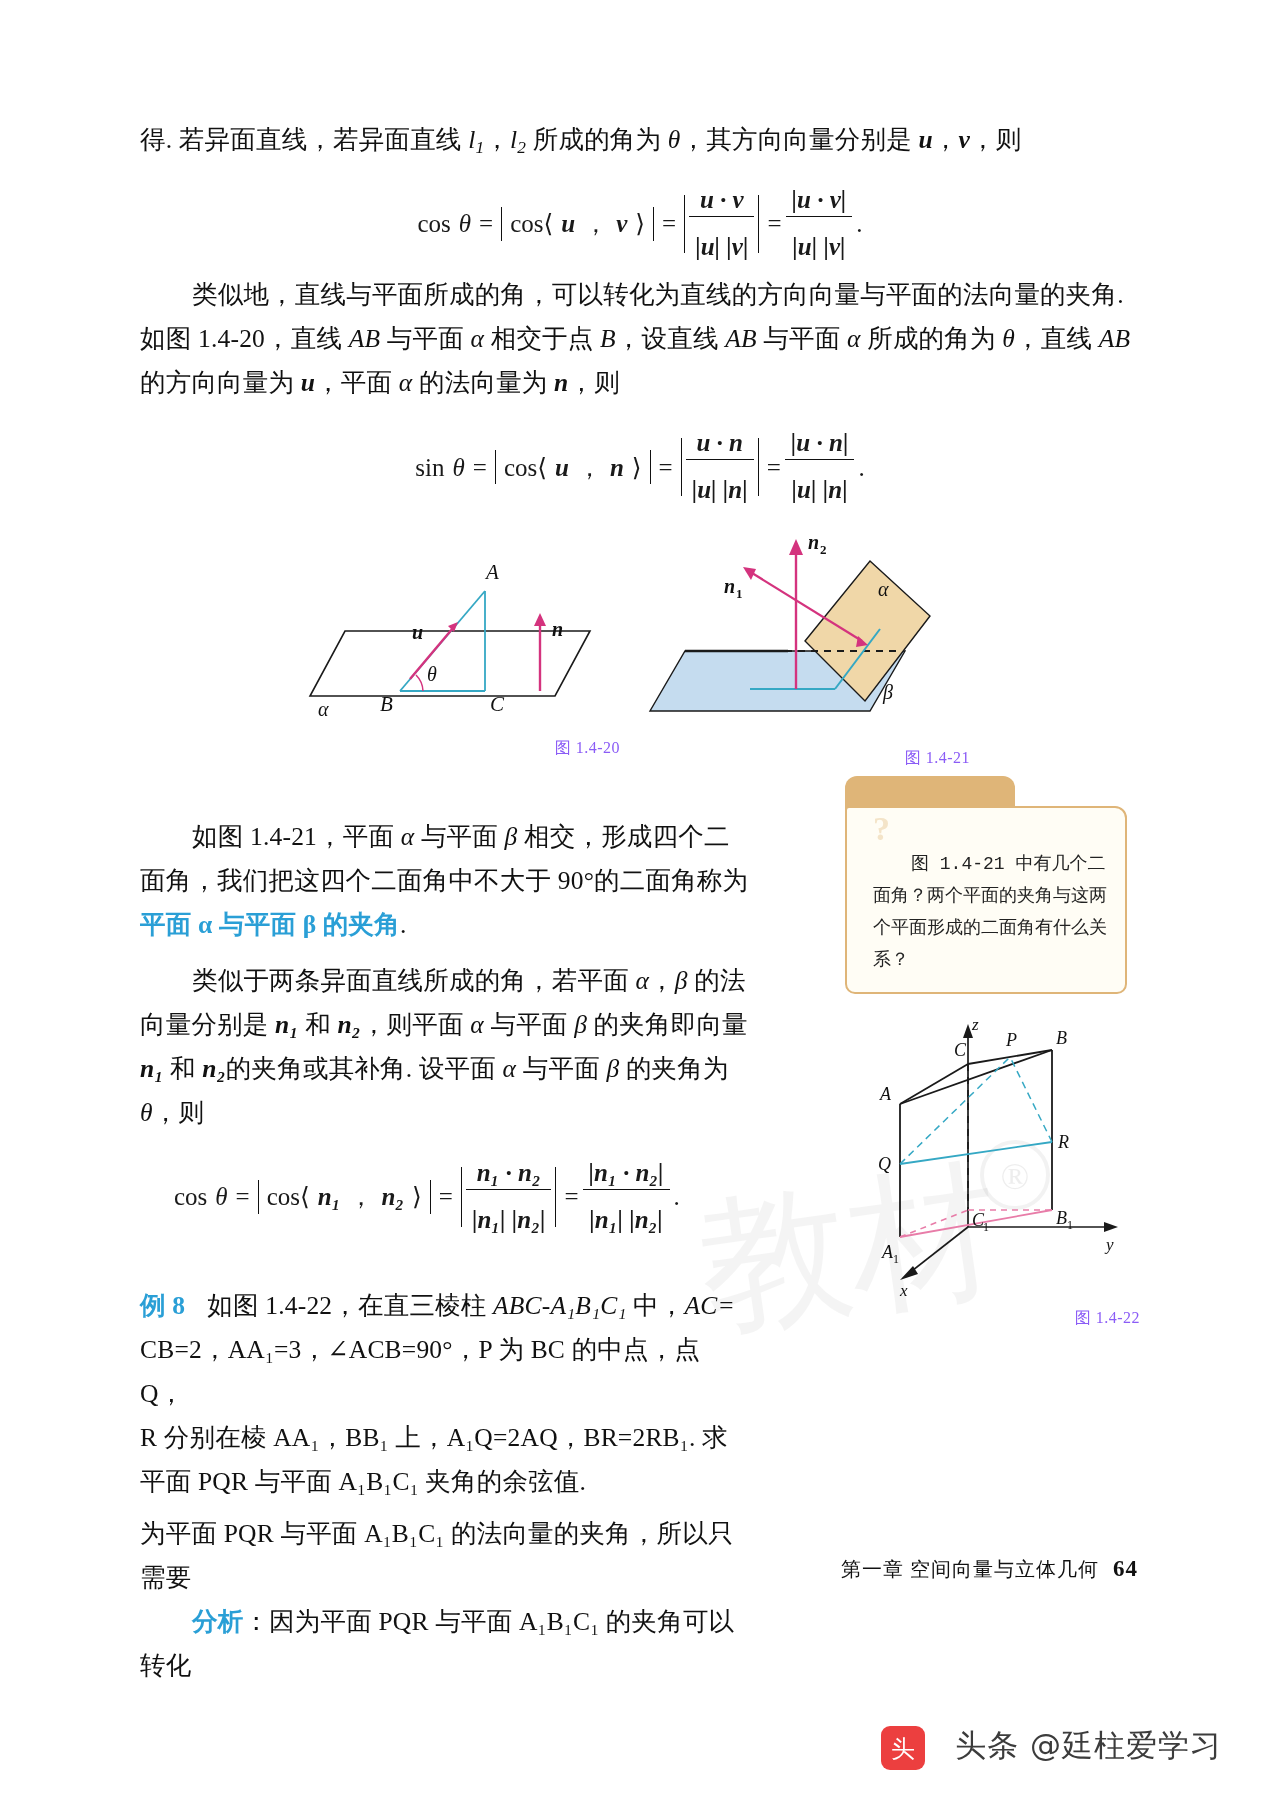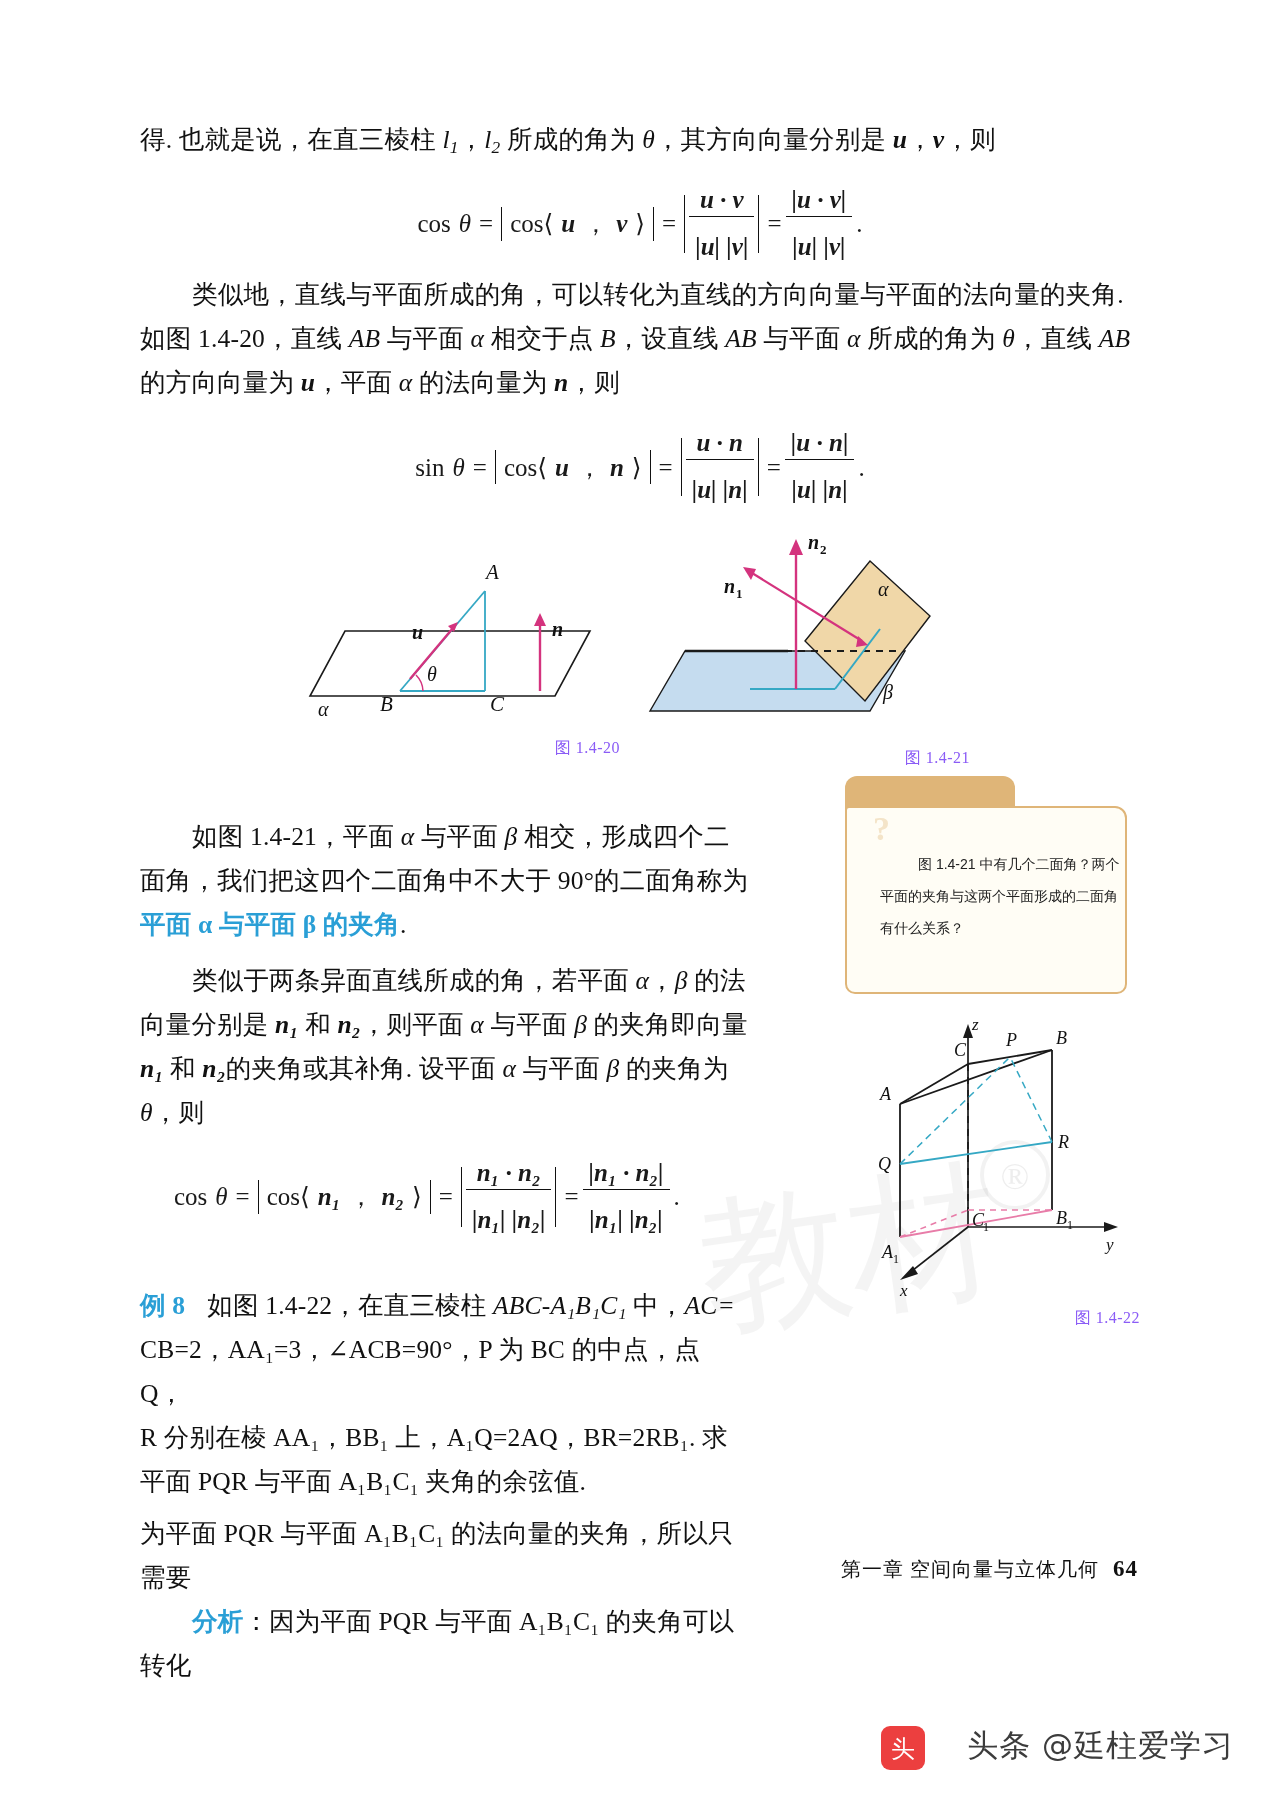--- a/index.html
+++ b/index.html
@@ -159,7 +159,7 @@
   <div id="col-left">
 
     <div class="body-text" style="padding-top:118px;">
-      <span>得. 也就是说，在直三棱柱 </span><span class="mi">l</span><span class="sub">1</span><span>，</span><span class="mi">l</span><span class="sub">2</span><span> 所成的角为 </span><span class="mi">θ</span><span>，其方向向量分别是 </span><span class="mb">u</span>，<span class="mb">v</span><span>，则</span>
+      <span>得. 若异面直线，若异面直线 </span><span class="mi">l</span><span class="sub">1</span><span>，</span><span class="mi">l</span><span class="sub">2</span><span> 所成的角为 </span><span class="mi">θ</span><span>，其方向向量分别是 </span><span class="mb">u</span>，<span class="mb">v</span><span>，则</span>
     </div>
 
     <div class="formula">

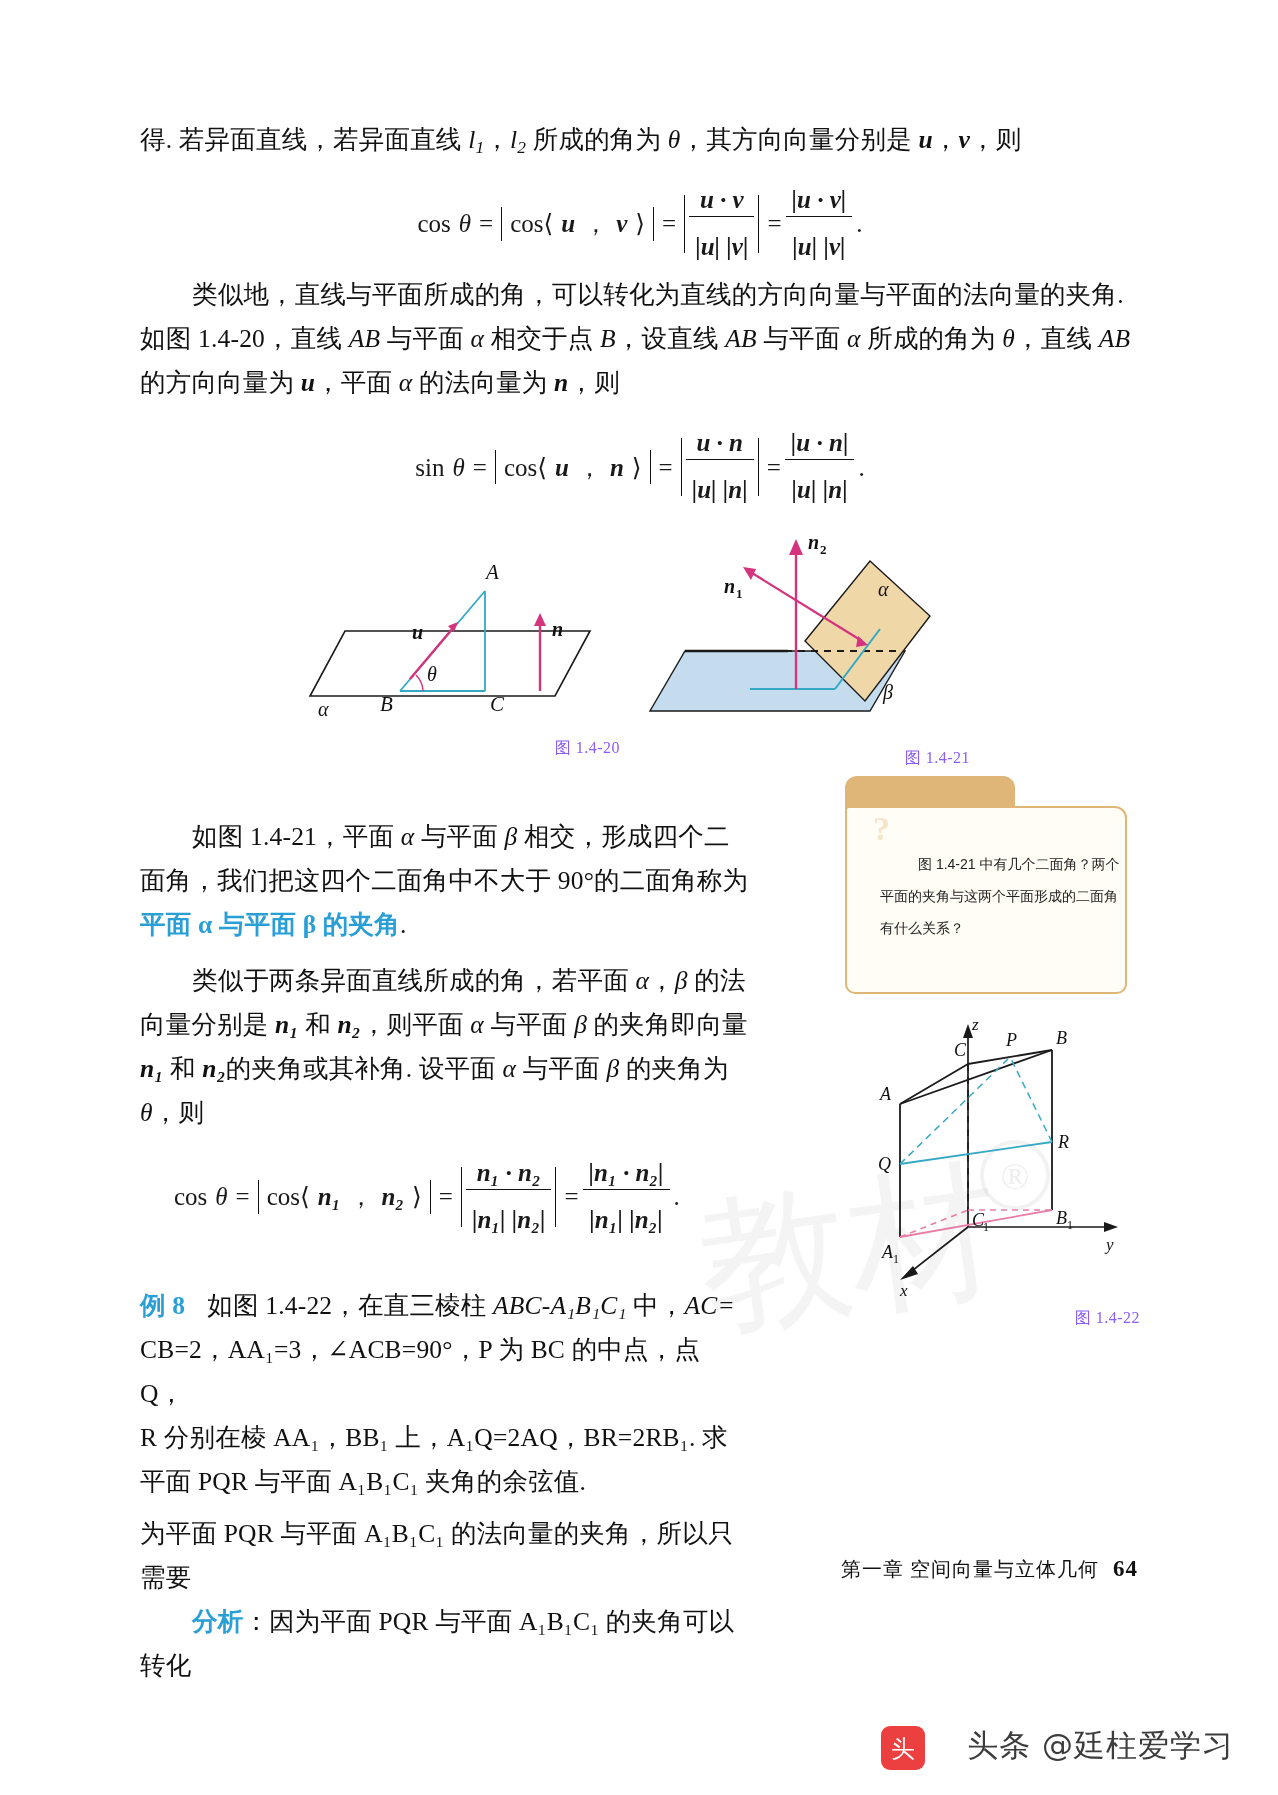--- a/index.html
+++ b/index.html
@@ -83,13 +83,13 @@
   }
   .note-text {
     position: absolute;
-    left: 33px; top: 40px;
+    left: 26px; top: 40px;
     width: 246px;
-    font-size: 14px;
+    font-size: 18px;
     line-height: 32px;
     color: #222;
     text-indent: 38px;
-    font-family: Liberation Sans, sans-serif;
+    font-family: Liberation Mono, monospace;
   }
 
   

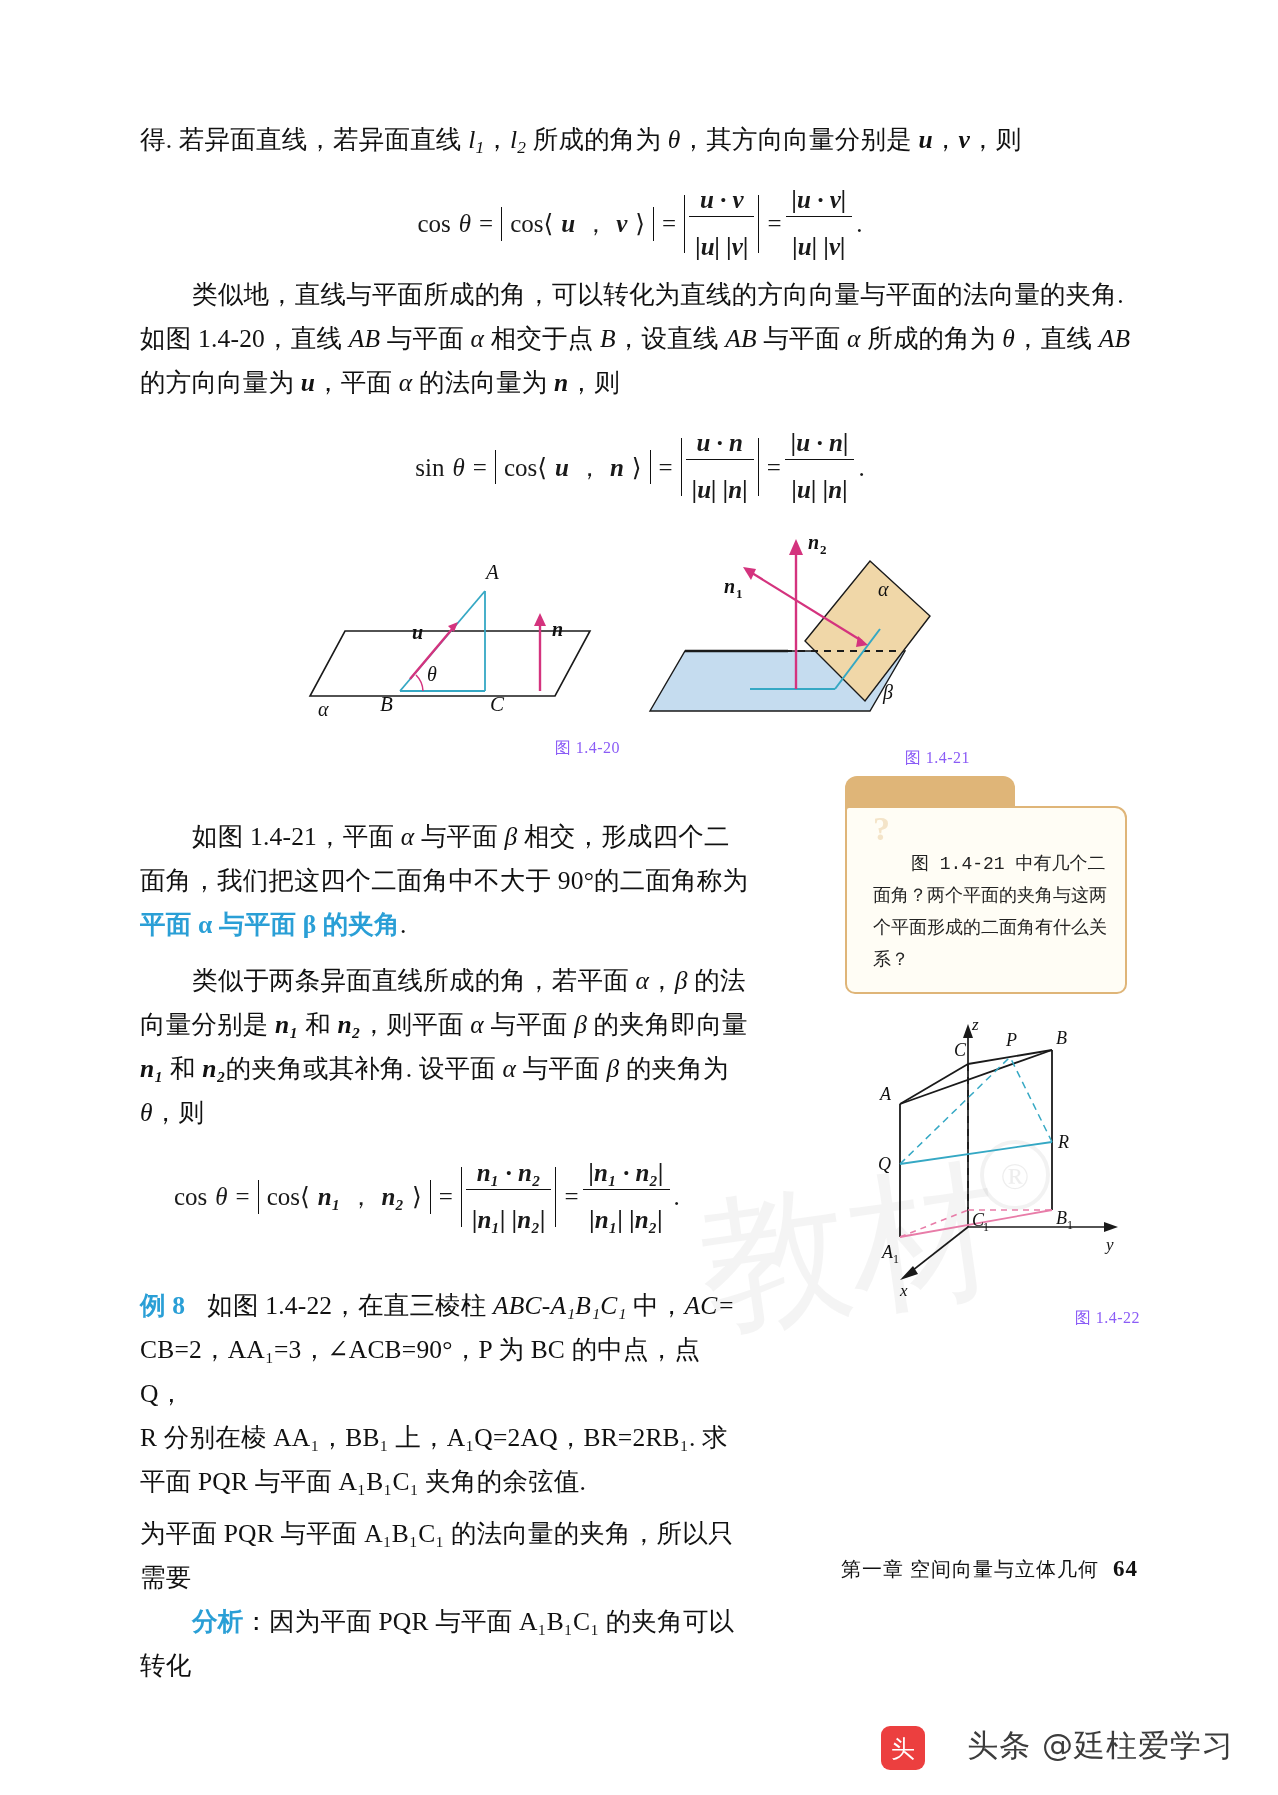--- a/index.html
+++ b/index.html
@@ -110,7 +110,7 @@
   }
   .wm-text {
     position: absolute;
-    right: 44px; bottom: 28px;
+    right: 56px; bottom: 28px;
     font-size: 31px;
     color: #3c3c3c;
     font-family: "DejaVu Sans", "Liberation Sans", sans-serif;

